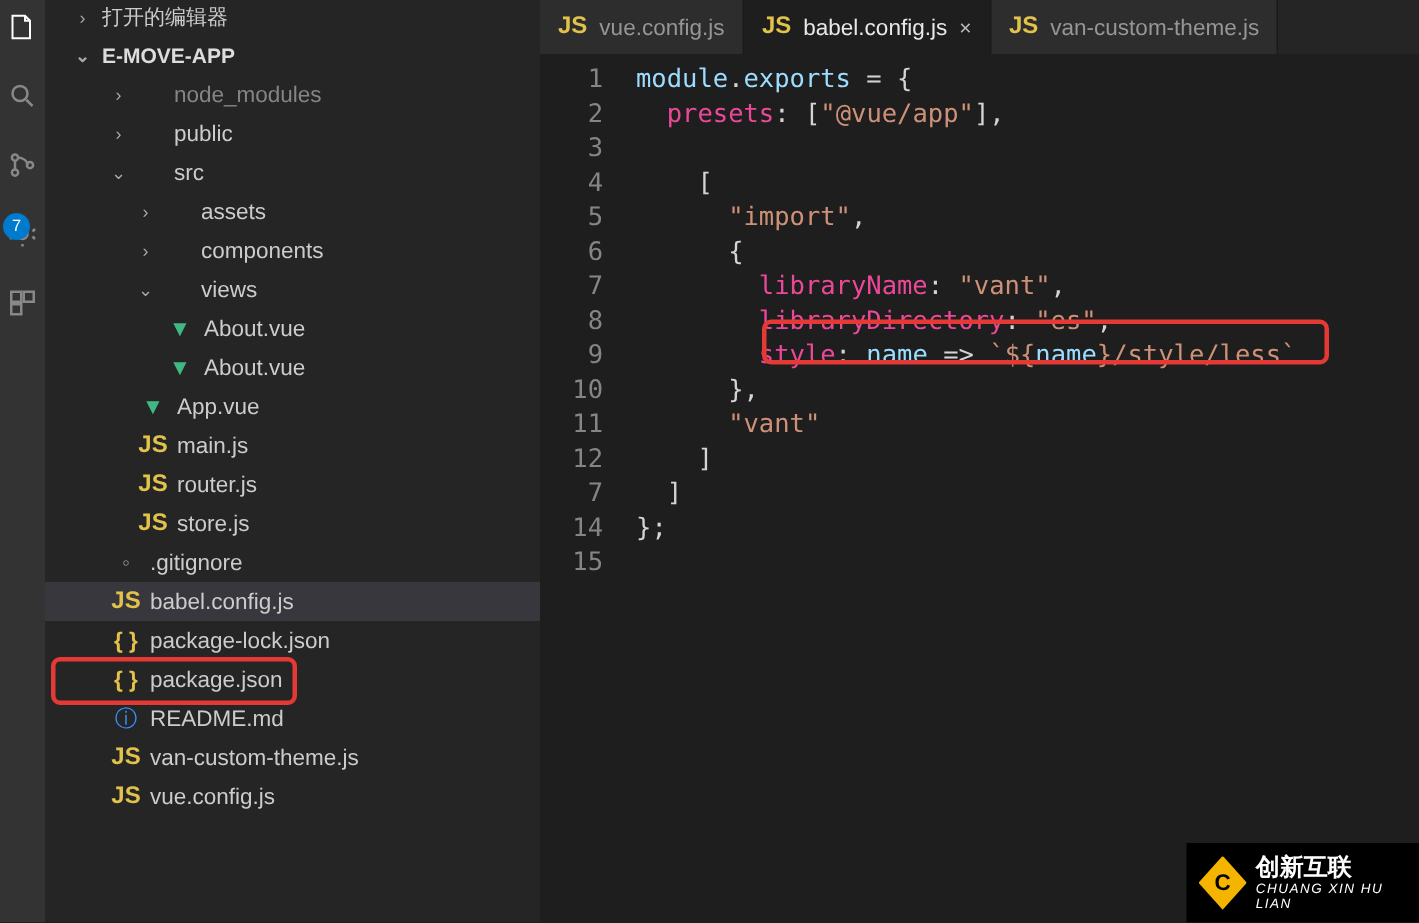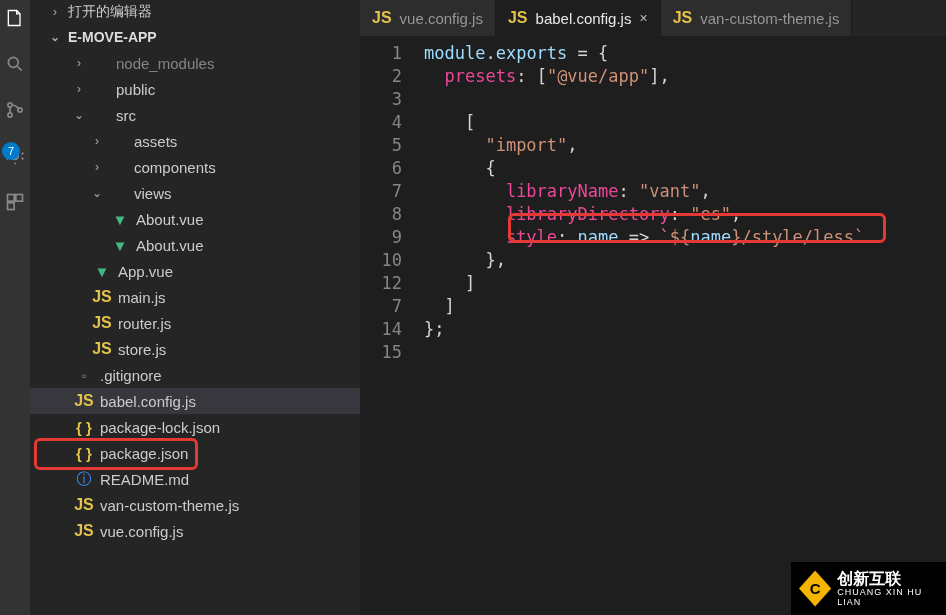--- a/index.html
+++ b/index.html
@@ -278,6 +278,10 @@
           <span class="tok">      <span class="c-br">}</span><span class="c-punc">,</span></span>
         </div>
         <div class="line">
+          <span class="ln">11</span>
+          <span class="tok">      <span class="c-str">"vant"</span></span>
+        </div>
+        <div class="line">
           <span class="ln">12</span>
           <span class="tok">    <span class="c-br">]</span></span>
         </div>

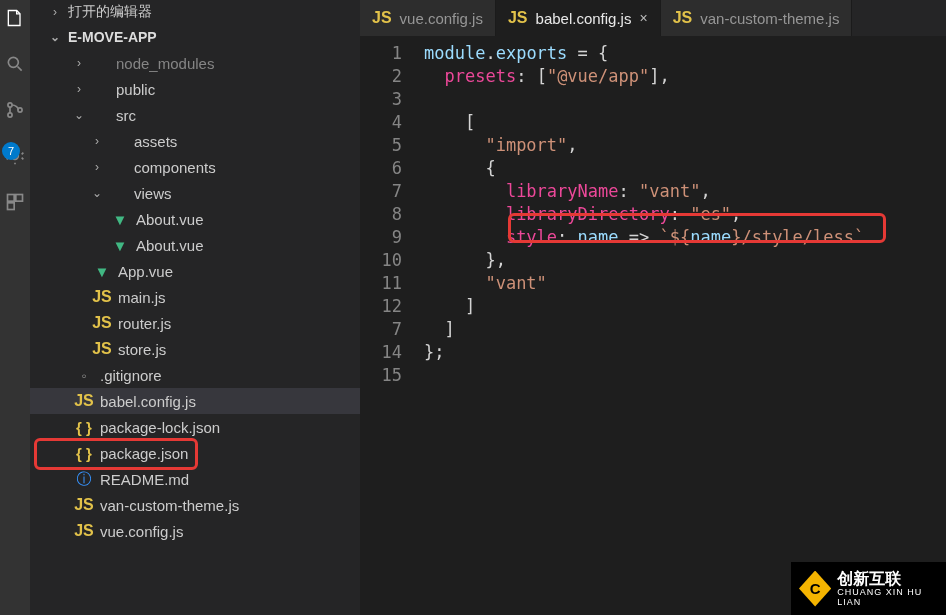--- a/index.html
+++ b/index.html
@@ -52,7 +52,7 @@
 .logo-box { position:absolute; bottom:0; right:0; width:155px; height:53px; background:#000; display:flex; align-items:center; gap:6px; padding:4px 8px; }
 .logo-mark { width:36px; height:36px; background:#f5b400; clip-path:polygon(50% 0,100% 50%,50% 100%,0 50%); display:flex; align-items:center; justify-content:center; color:#000; font-weight:700; }
 .logo-txt { color:#fff; font-size:16px; font-weight:700; line-height:1; }
-.logo-sub { color:#fff; font-size:9px; letter-spacing:1px; }
+.logo-sub { color:#fff; font-size:9px; letter-spacing:1px;font-style:italic; }
 </style>
 </head>
 <body>

